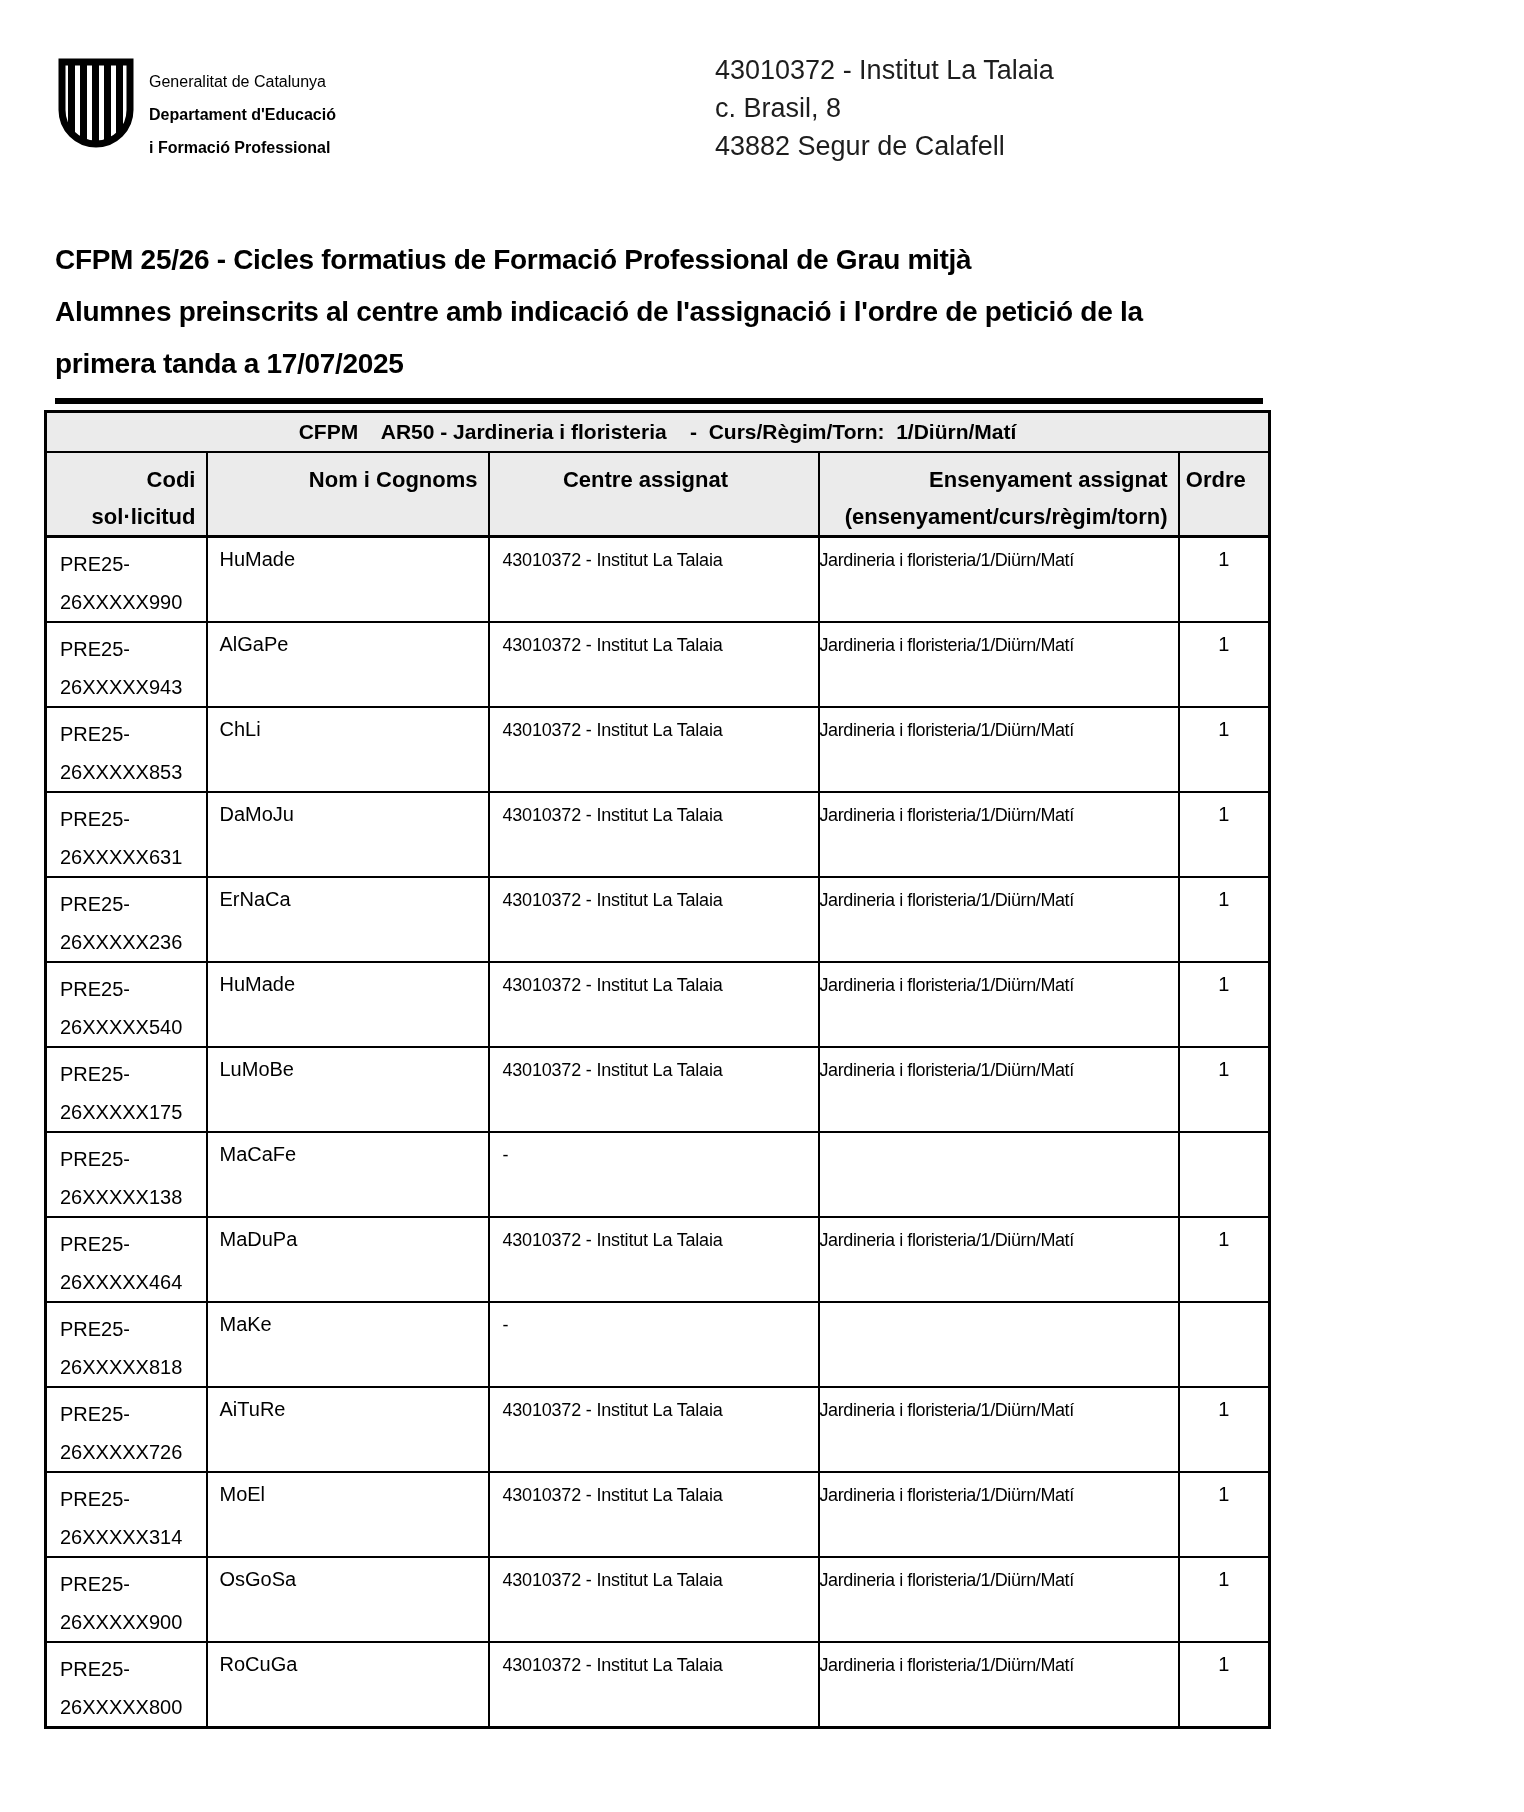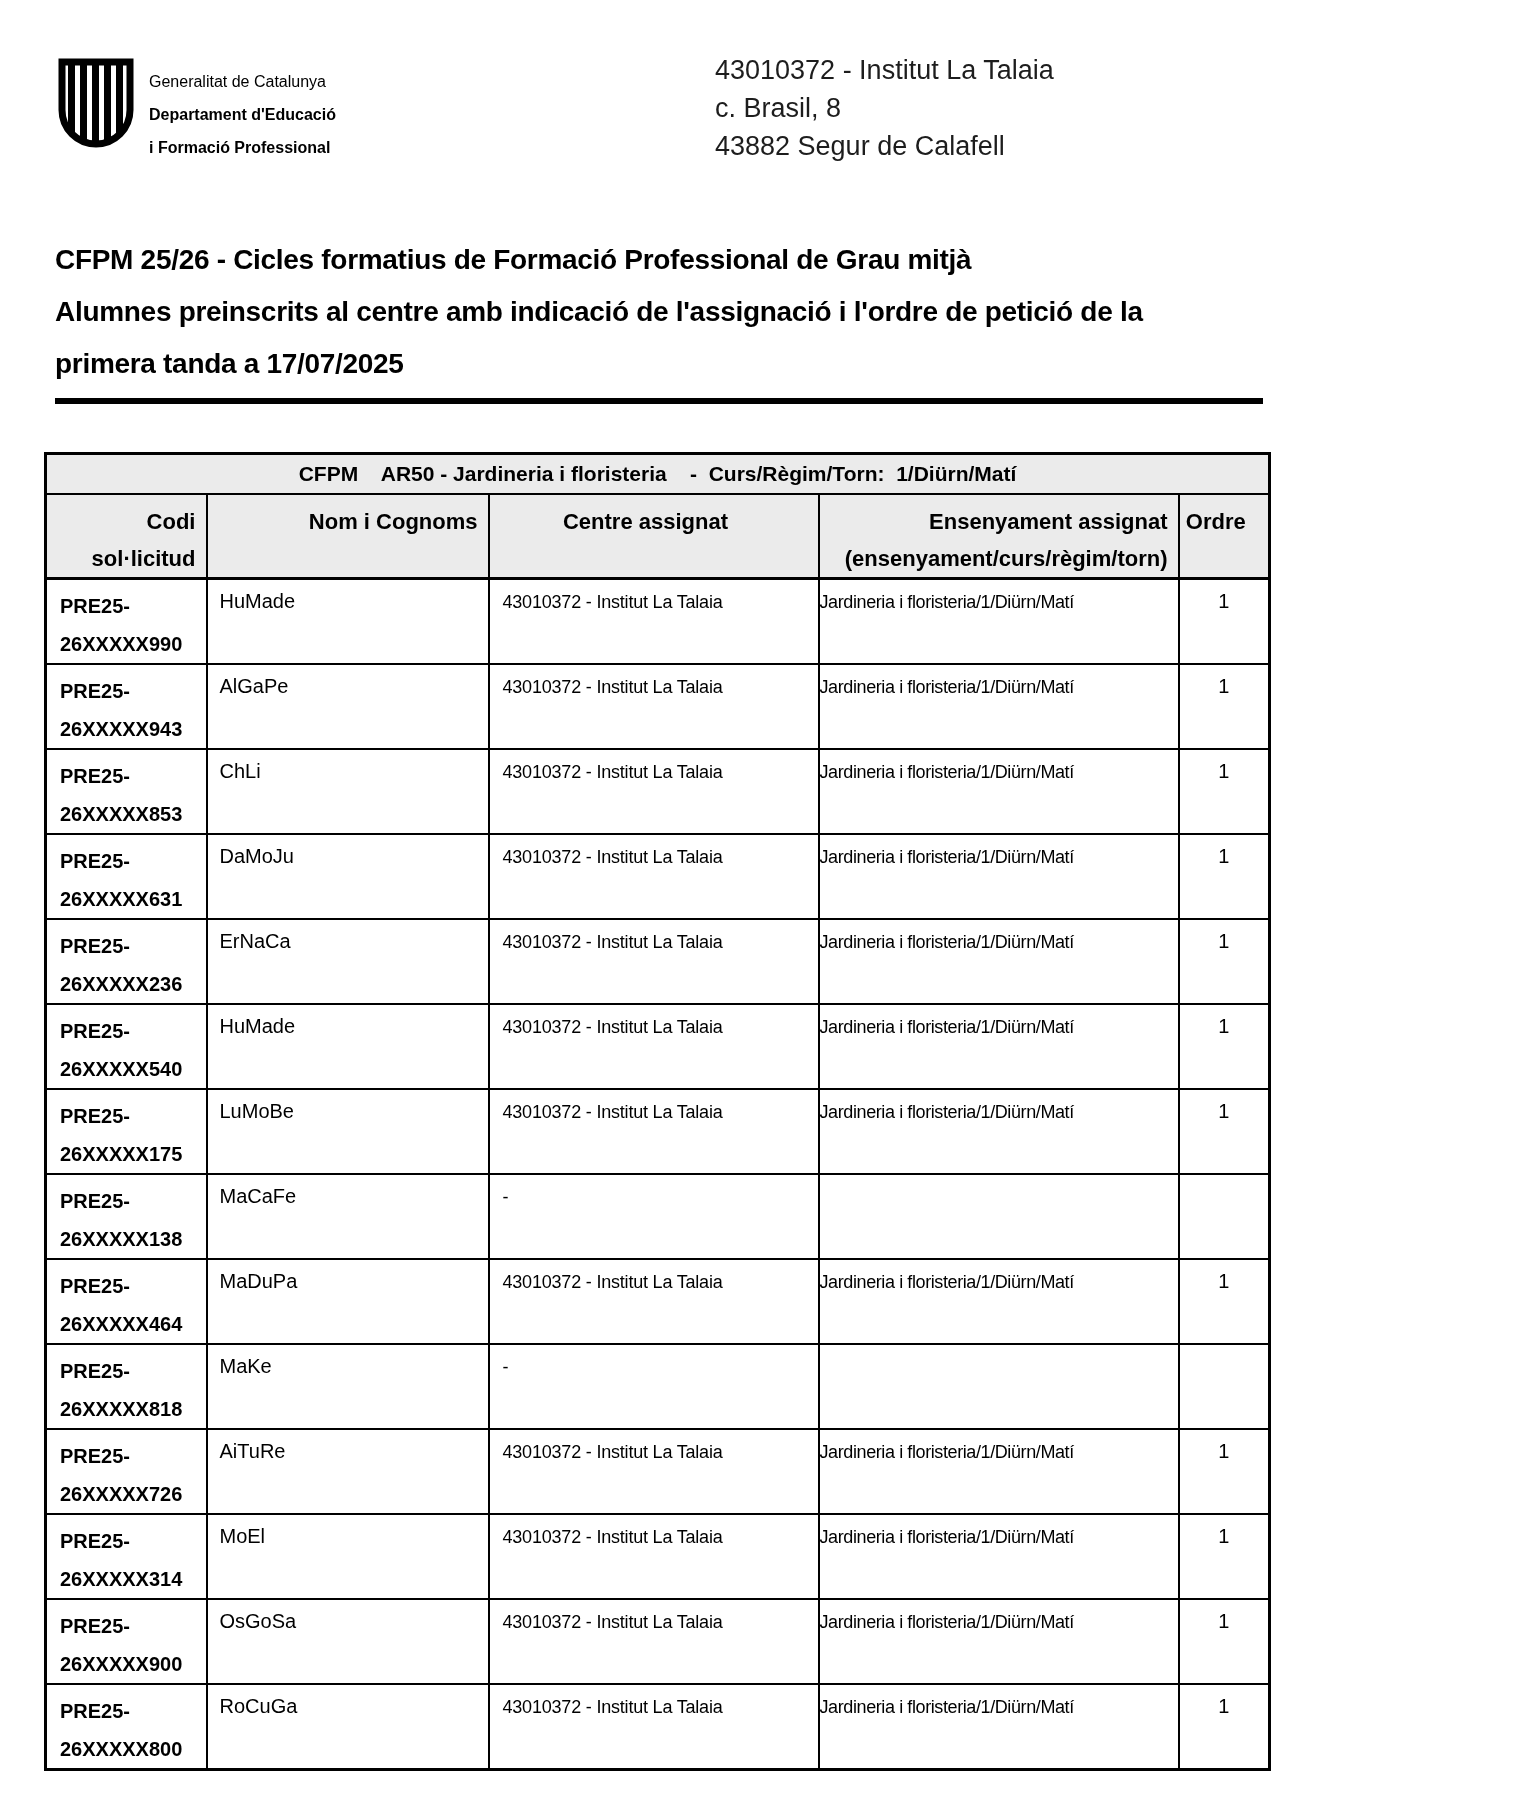--- a/index.html
+++ b/index.html
@@ -33,7 +33,7 @@
   }
 
   
-  .table-wrap { position:absolute; left:44px; top:410px;margin-top:42px; }
+  .table-wrap { position:absolute; left:44px; top:410px; }
   table.students {
     border-collapse:collapse;
     width:1224px;

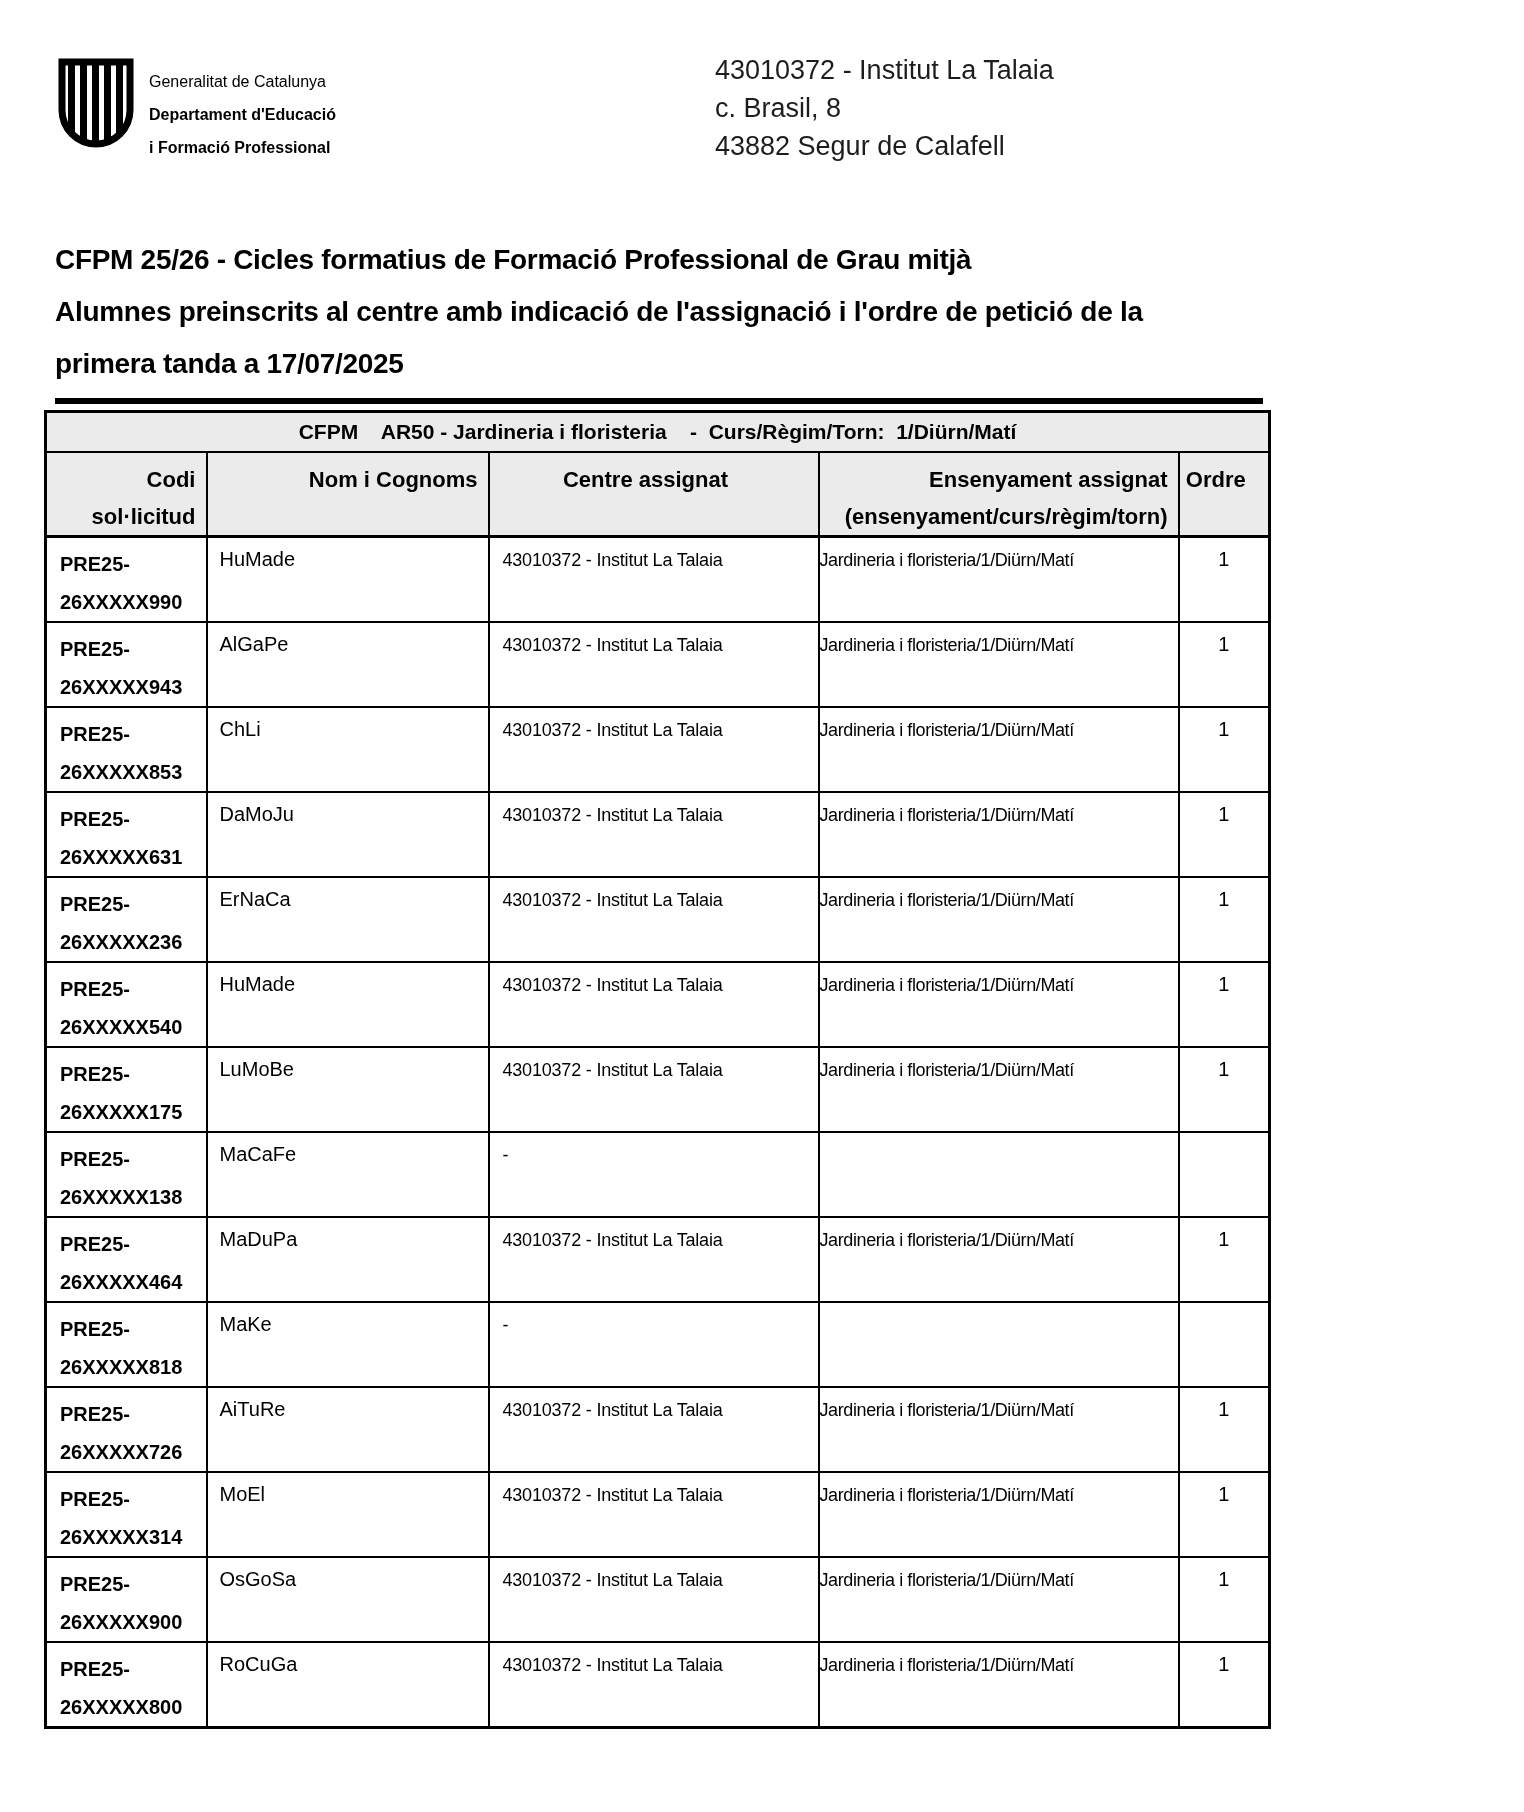--- a/index.html
+++ b/index.html
@@ -73,7 +73,7 @@
   tr.data-row { height:72px; }
   tr.data-row td { background:#fff; }
 
-  .pre { white-space:pre-line;font-weight:bold; }
+  .pre { white-space:pre-line; }
 
   td.td-codi   { font-size:20px; line-height:38px; padding:7px 4px 0 13px; }
   td.td-nom    { font-size:20px; line-height:24px; padding:9px 8px 0 12px; }

